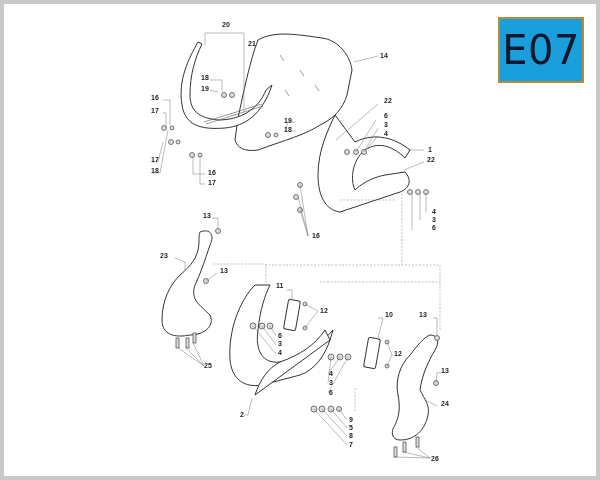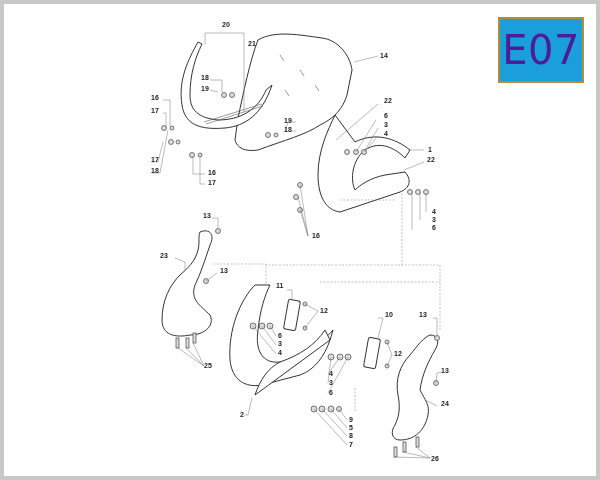--- a/index.html
+++ b/index.html
@@ -5,7 +5,7 @@
   html,body{margin:0;padding:0;background:#ffffff;}
   body{width:600px;height:480px;position:relative;overflow:hidden;font-family:"Liberation Sans",sans-serif;}
   .frame{position:absolute;left:0;top:0;width:592px;height:472px;border:4px solid #c8c8c8;border-right-width:4px;box-sizing:content-box;background:#fff;}
-  .badge{position:absolute;left:498px;top:17px;width:86px;height:66px;background:#1a9fdc;border:2px solid #b48c3c;box-sizing:border-box;display:flex;align-items:center;justify-content:center;color:#4c1d95;font-size:40px;font-family:"DejaVu Sans",sans-serif;letter-spacing:0.5px;}
+  .badge{position:absolute;left:498px;top:17px;width:86px;height:66px;background:#1a9fdc;border:2px solid #b48c3c;box-sizing:border-box;display:flex;align-items:center;justify-content:center;color:#0f172a;font-size:40px;font-family:"DejaVu Sans",sans-serif;letter-spacing:0.5px;}
   svg.diagram{position:absolute;left:0;top:0;}
   .lbl{font-family:"Liberation Sans",sans-serif;font-weight:bold;font-size:7px;fill:#222;}
   .part{fill:#fff;stroke:#333;stroke-width:1;}

